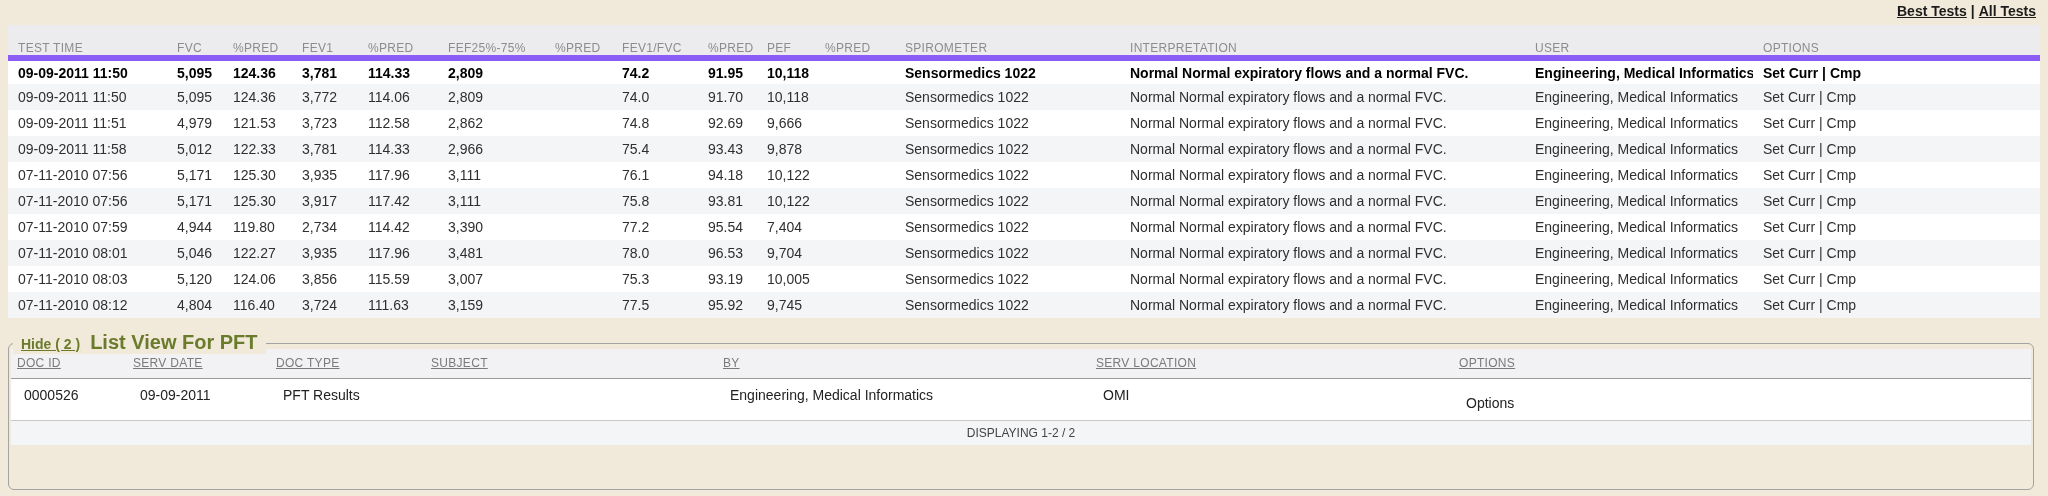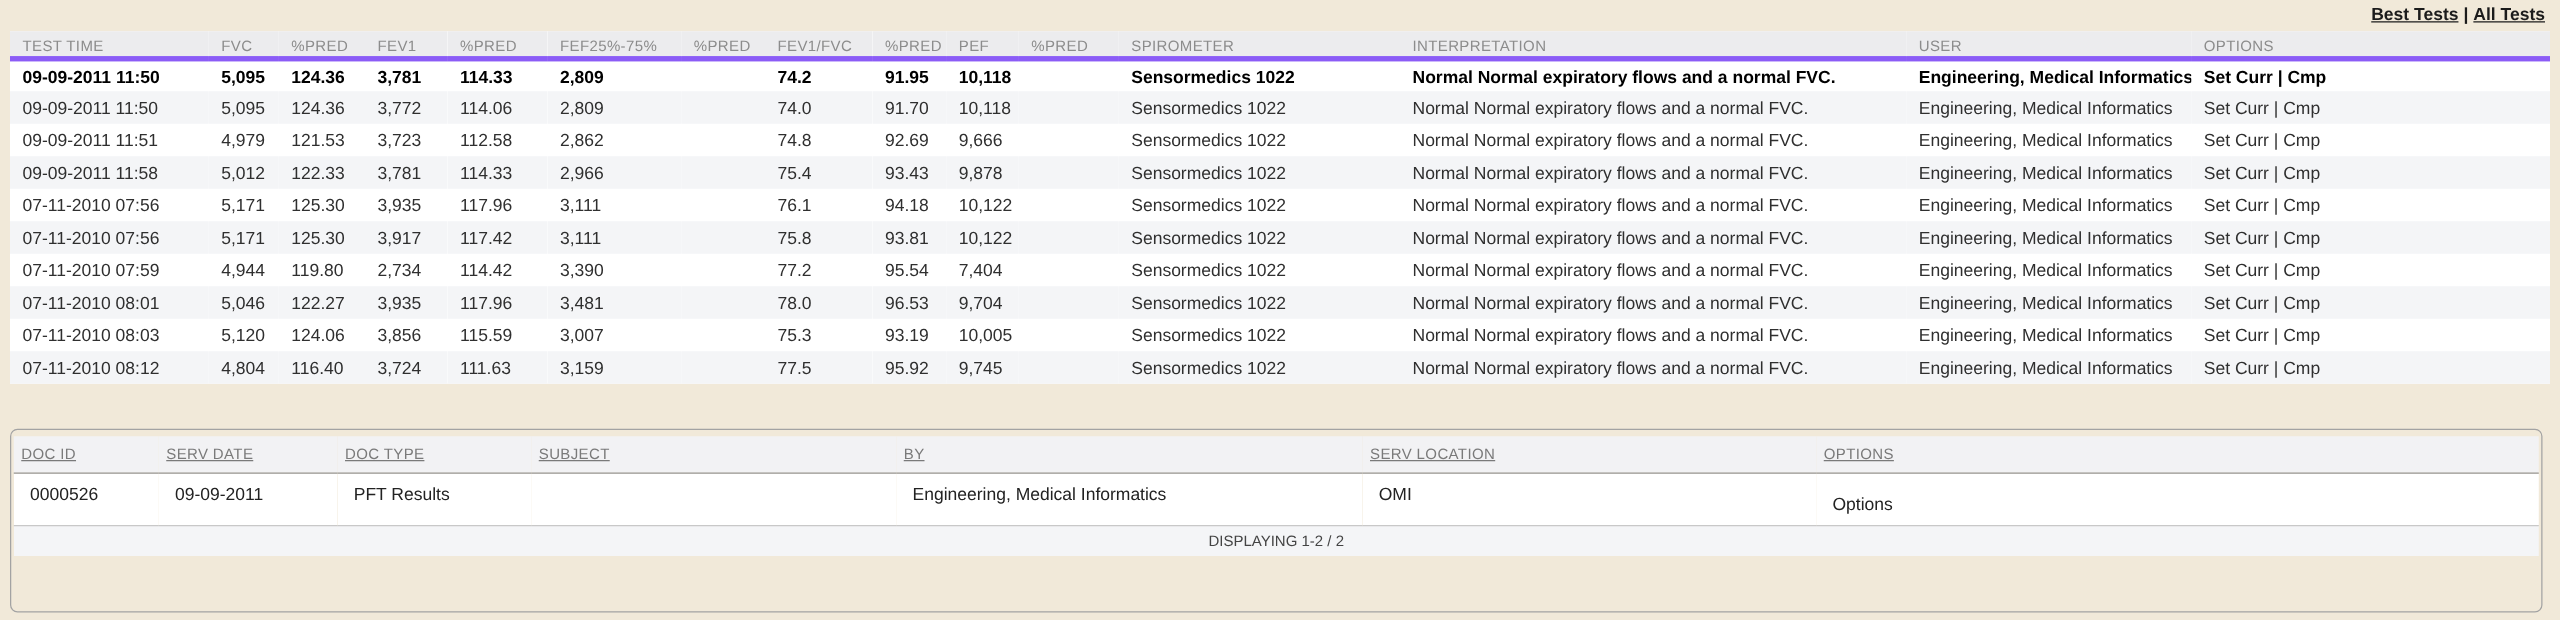--- a/index.html
+++ b/index.html
@@ -38,9 +38,9 @@
     background:var(--hdr-bg);
     color:var(--hdr-text);
     font-size:12px; font-weight:normal; letter-spacing:.3px;
-    text-align:left; height:22px; padding:4px 0 0 10px;
+    text-align:left; height:22px; padding:16px 0 0 10px;
     white-space:nowrap; overflow:hidden;
-    border-bottom:4px solid #8b5cf6;
+    border-bottom:6px solid #8b5cf6;
   }
   table.results td{
     font-size:14px; height:26px; padding:0 0 0 10px;

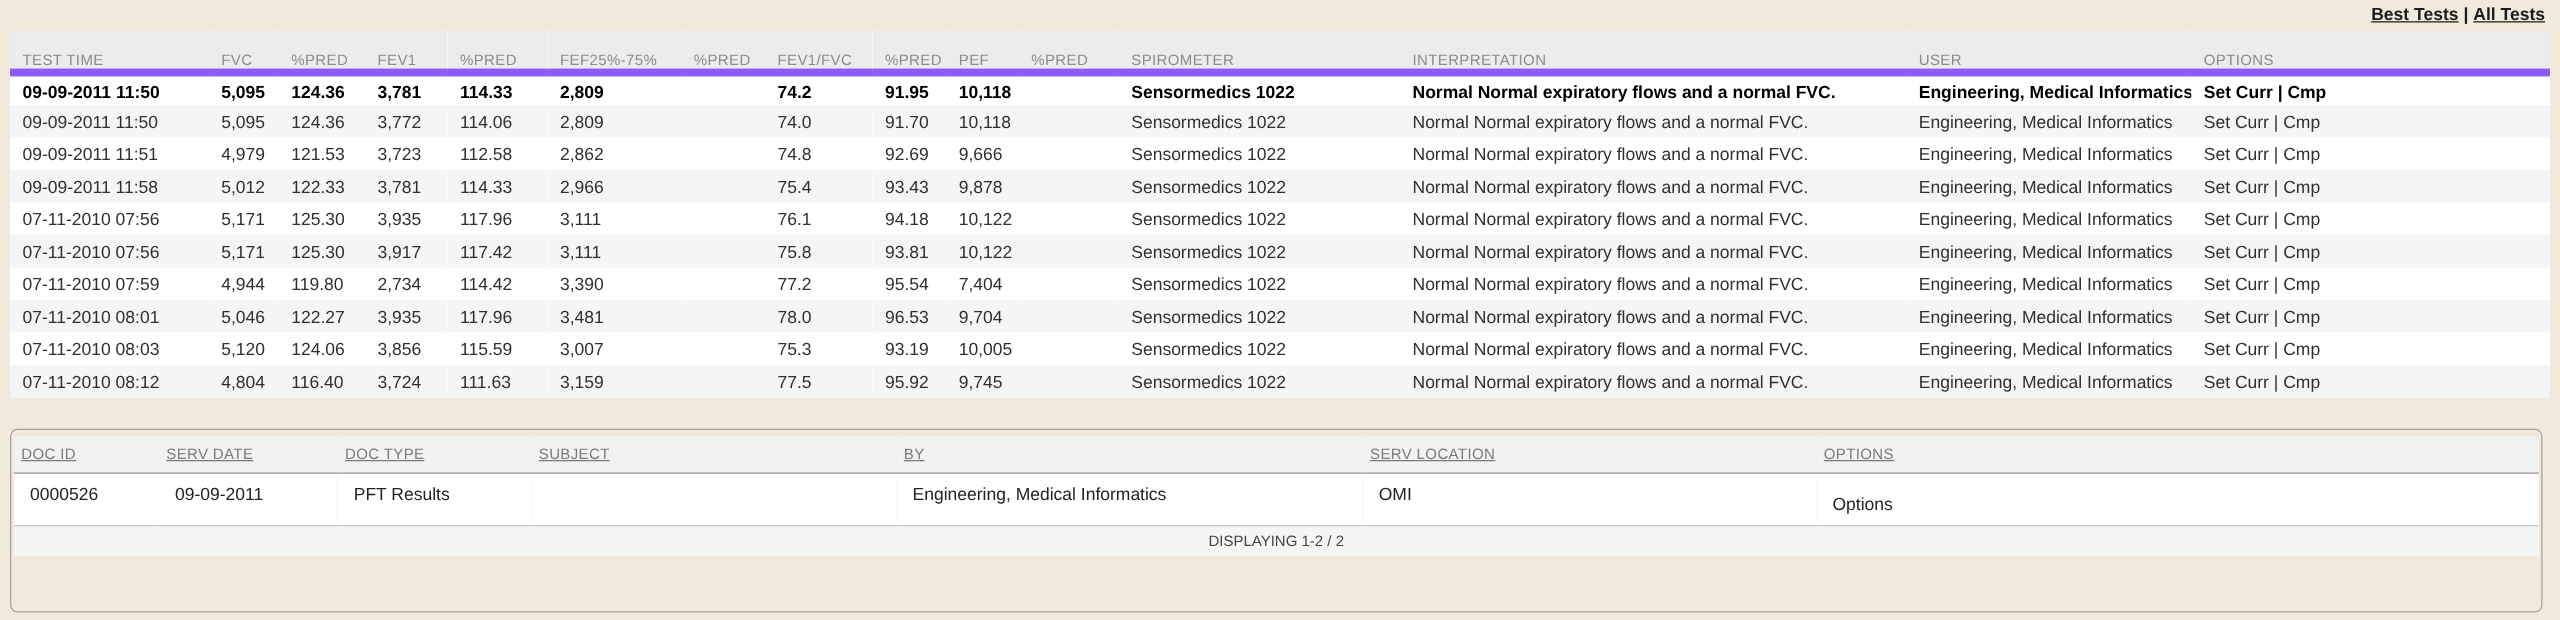--- a/index.html
+++ b/index.html
@@ -311,6 +311,10 @@
 </table>
 
 <div class="panel">
+  <div class="legend">
+    <a>Hide ( 2 )</a>
+    <span class="lv-title">List View For PFT</span>
+  </div>
   <table class="listview">
     <colgroup>
       <col style="width:116px">

